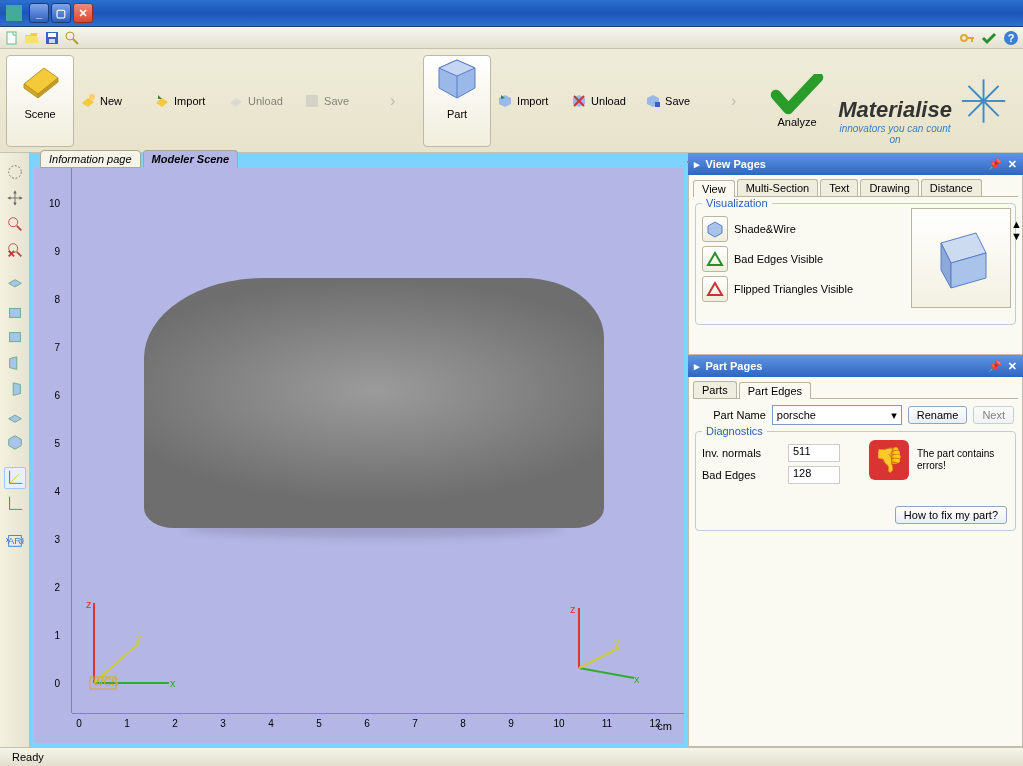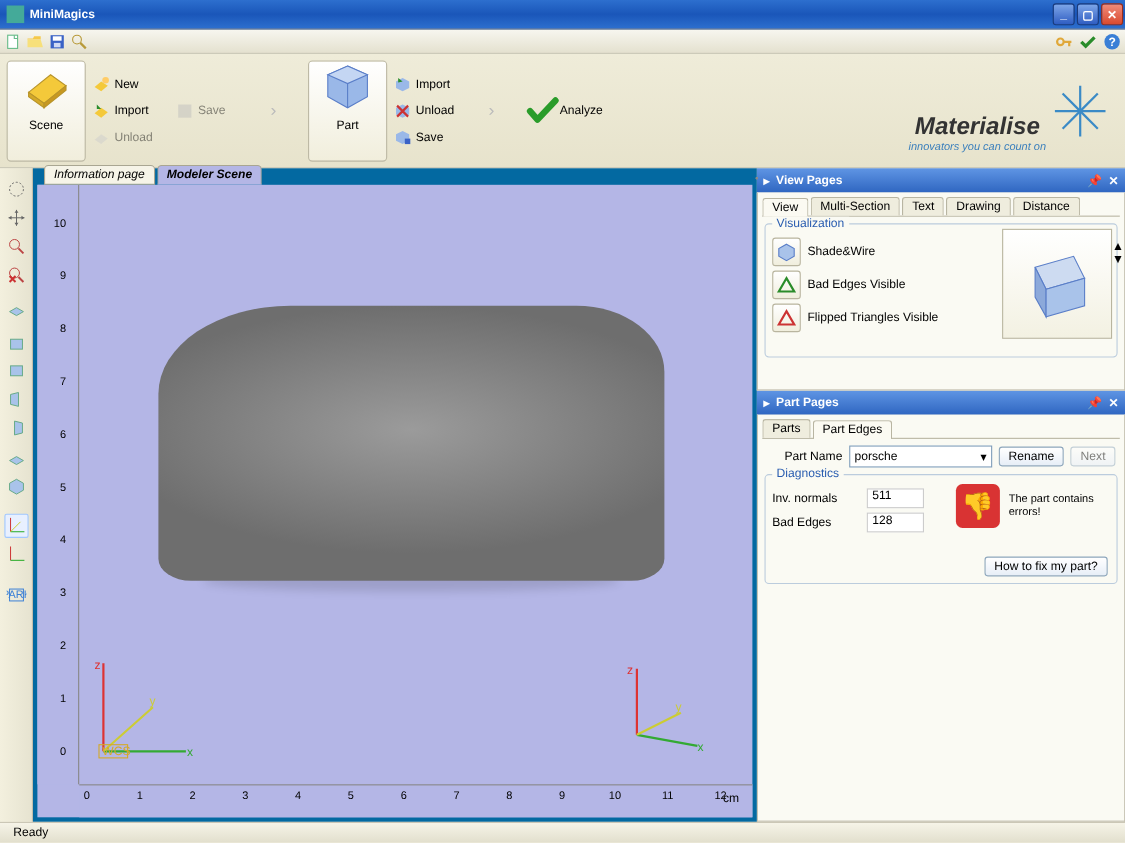--- a/index.html
+++ b/index.html
@@ -87,7 +87,6 @@
 
 <div class="titlebar">
   <div class="appicon"></div>
-  <div class="title">MiniMagics</div>
   <div class="winbtn winmin">_</div>
   <div class="winbtn winmax">▢</div>
   <div class="winbtn winclose">✕</div>

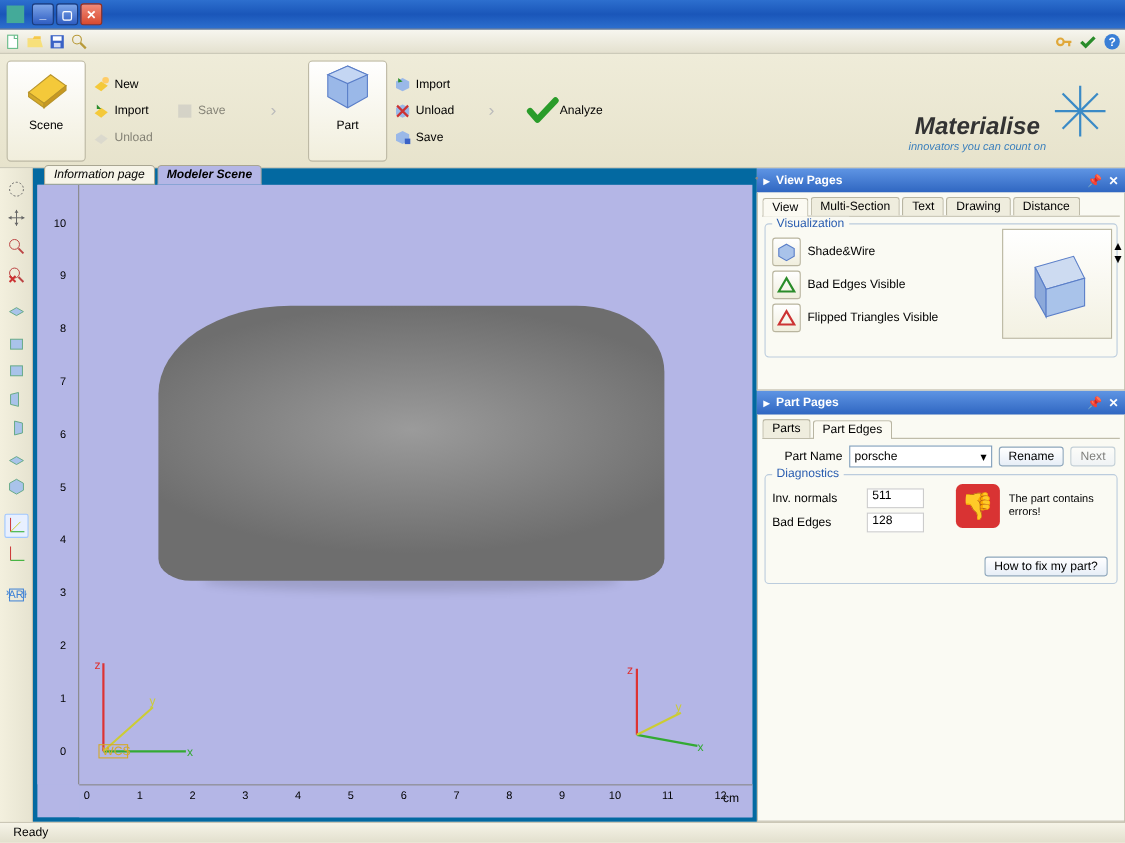--- a/index.html
+++ b/index.html
@@ -19,7 +19,7 @@
 .ribbon { height: 104px; background: linear-gradient(#efecd9,#e7e3cc); border-bottom: 1px solid #c5c2b2; display:flex; align-items:center; padding: 4px 6px; gap: 6px; }
 .rib-big { width: 72px; height: 92px; border: 1px solid #bdb9a5; border-radius: 4px; background: linear-gradient(#fff,#f1eedc); display:flex; flex-direction:column; align-items:center; justify-content:flex-start; gap:4px; }
 .rib-icon { width:48px; height:48px; }
-.rib-col { display:flex; flex-direction:column; gap:4px; }
+.rib-col { display:flex; flex-direction:row; gap:4px; }
 .rib-item { display:flex; align-items:center; gap:4px; width:70px; height:20px; }
 .rib-item.disabled { opacity: .45; }
 .rib-sm { width:16px; height:16px; }

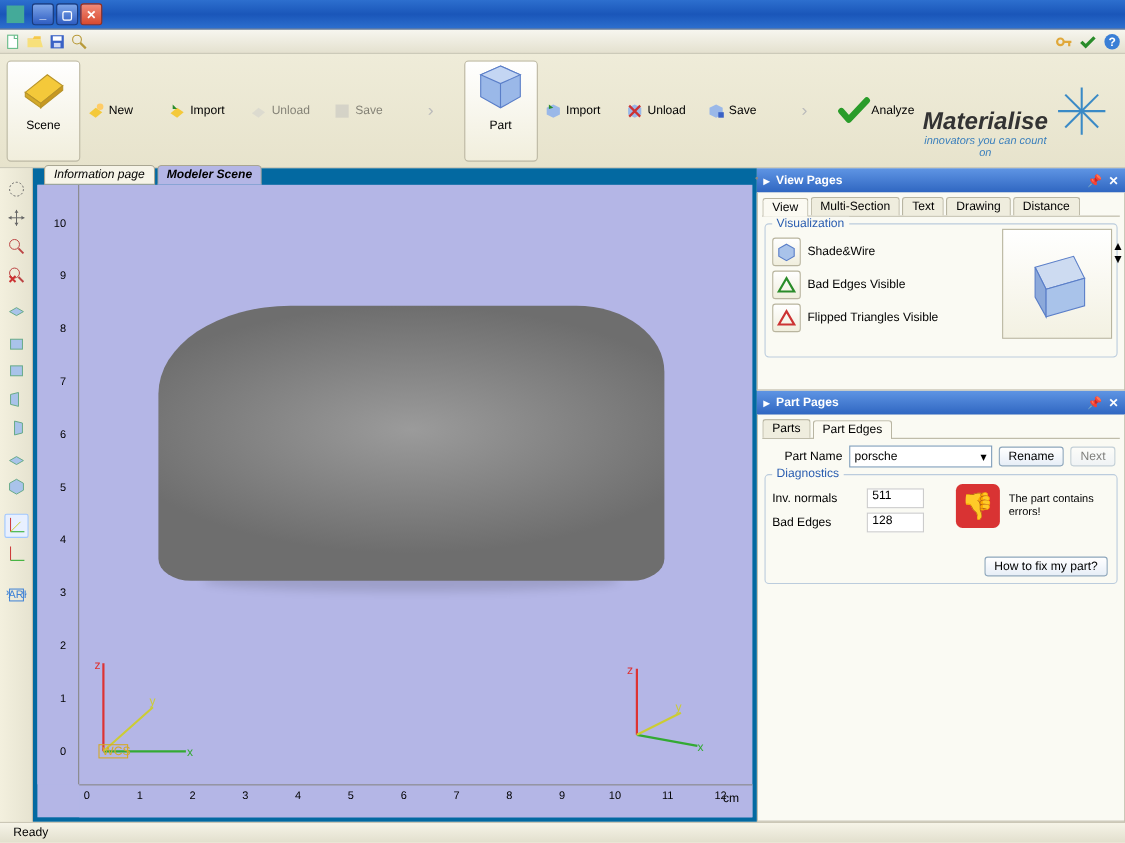--- a/index.html
+++ b/index.html
@@ -24,7 +24,7 @@
 .rib-item.disabled { opacity: .45; }
 .rib-sm { width:16px; height:16px; }
 .chev { width:18px; height:18px; color:#bbb; margin:0 10px; font-size:16px; }
-.checkmark { width: 70px; height: 92px; display:flex; flex-direction:row; align-items:center; justify-content:center; }
+.checkmark { width: 70px; height: 92px; display:flex; flex-direction:column; align-items:center; justify-content:center; }
 .brand { margin-left:auto; display:flex; align-items:center; gap:6px; padding-right:10px; }
 .brand-text { text-align:center; }
 .brand-name { font-size: 22px; font-weight: bold; font-style: italic; color:#333;margin-top:40px; }

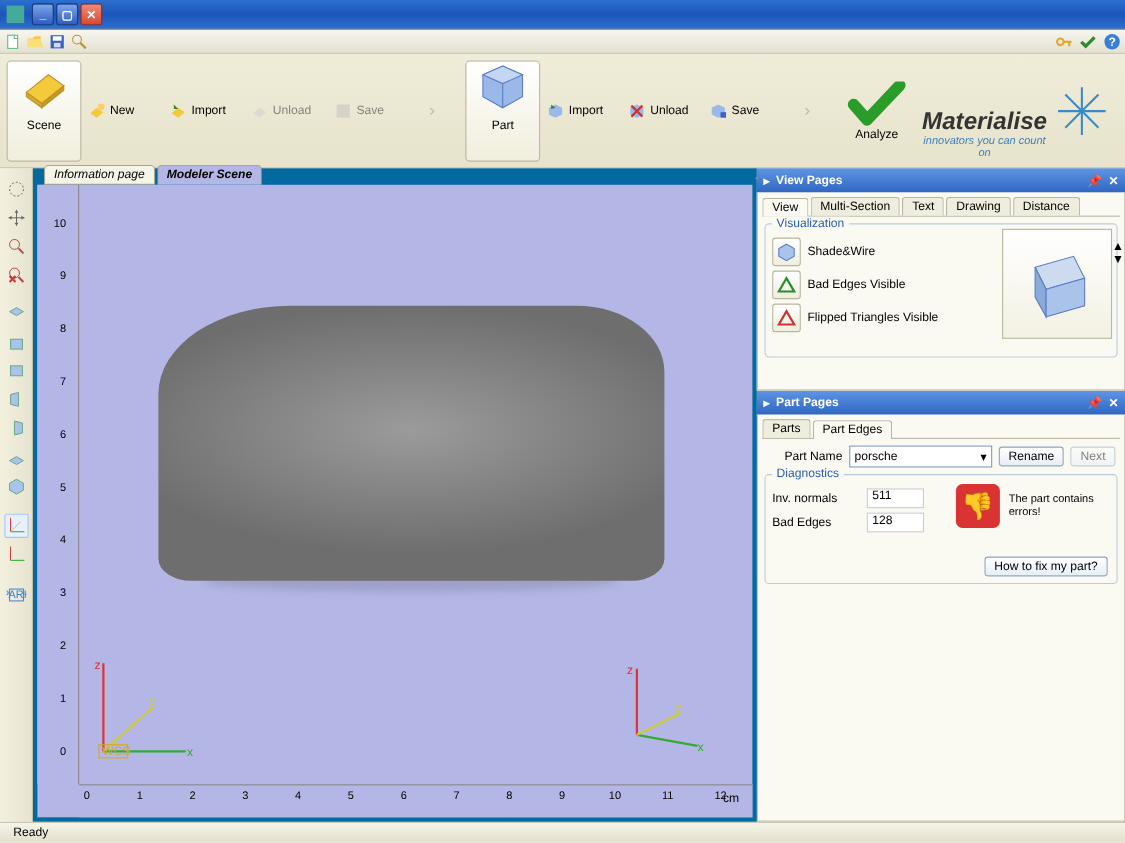--- a/index.html
+++ b/index.html
@@ -36,7 +36,7 @@
 .lt-btn { width:22px; height:22px; border:1px solid transparent; border-radius:2px; display:flex; align-items:center; justify-content:center; }
 .lt-btn.active { border-color:#a0c7ff; background:#e8f0ff; }
 
-.center { flex:1; display:flex; flex-direction:column; background:#0369a1; position:relative; }
+.center { flex:1; display:flex; flex-direction:column; background:#7dd3fc; position:relative; }
 .tabs-top { position:absolute; top:-3px; left:10px; display:flex; z-index:2; }
 .tab { background:#f6f4e8; border:1px solid #a9a692; padding:2px 8px; border-radius:4px 4px 0 0; font-style:italic; margin-right:2px; cursor:pointer; }
 .tab.active { background:#b4b6e6; font-weight:bold; border-bottom:1px solid #b4b6e6; }

